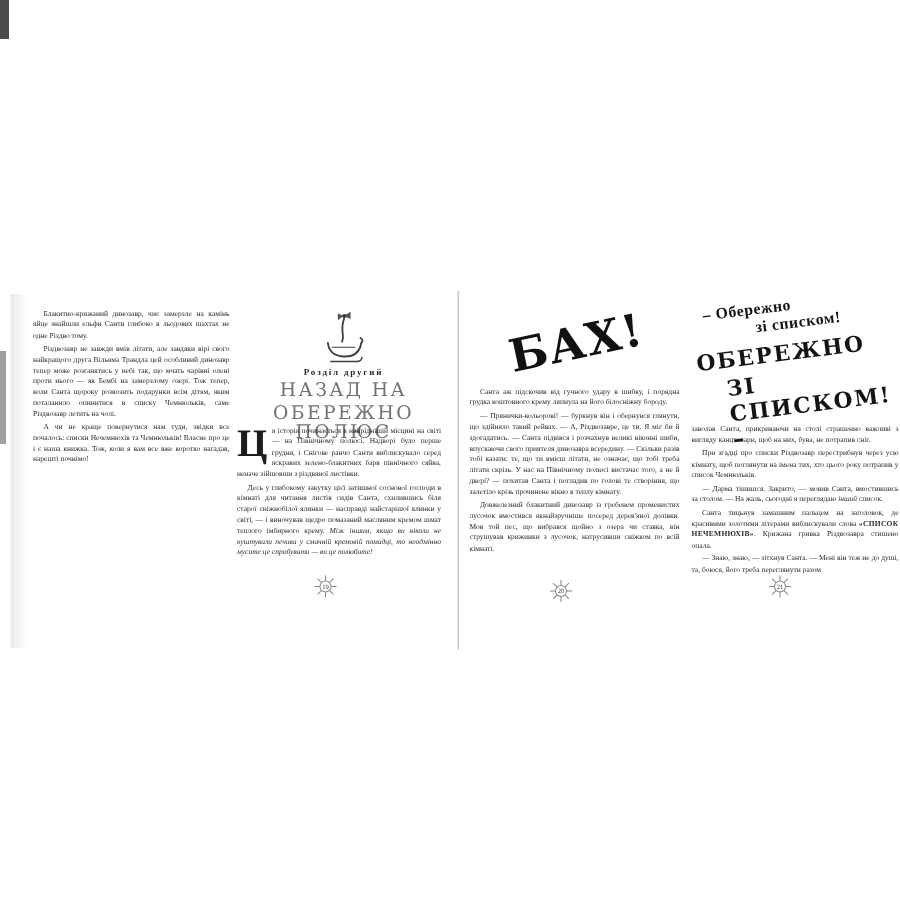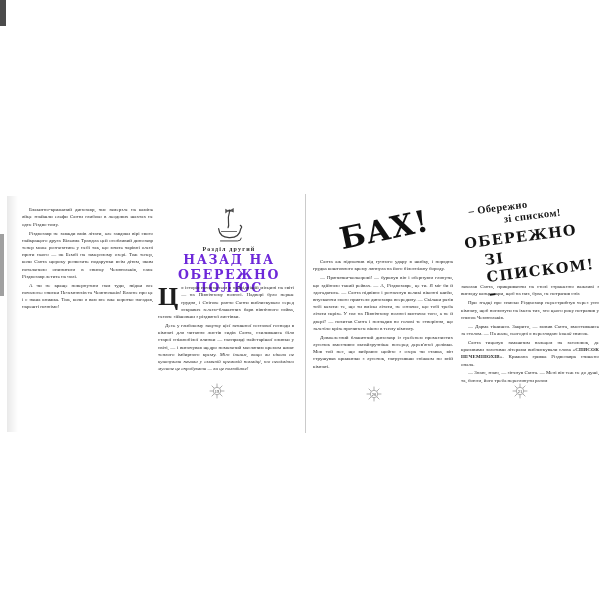--- a/index.html
+++ b/index.html
@@ -24,7 +24,7 @@
   
   .chap-head{left:156px;top:202px;width:146px;text-align:center;}
   .chap-label{font-size:6px;font-weight:bold;letter-spacing:1.2px;color:#2b2b2b;margin-top:2px;}
-  .chap-title{font-size:12.5px;font-weight:bold;letter-spacing:1.6px;color:#6d28d9;
+  .chap-title{font-size:12.5px;font-weight:normal;letter-spacing:1.6px;color:#737373;
               line-height:13.5px;margin-top:1px;font-family:"DejaVu Serif","Liberation Serif",serif;}
   
   .bang-wrap{left:314px;top:212px;width:140px;text-align:center;}

